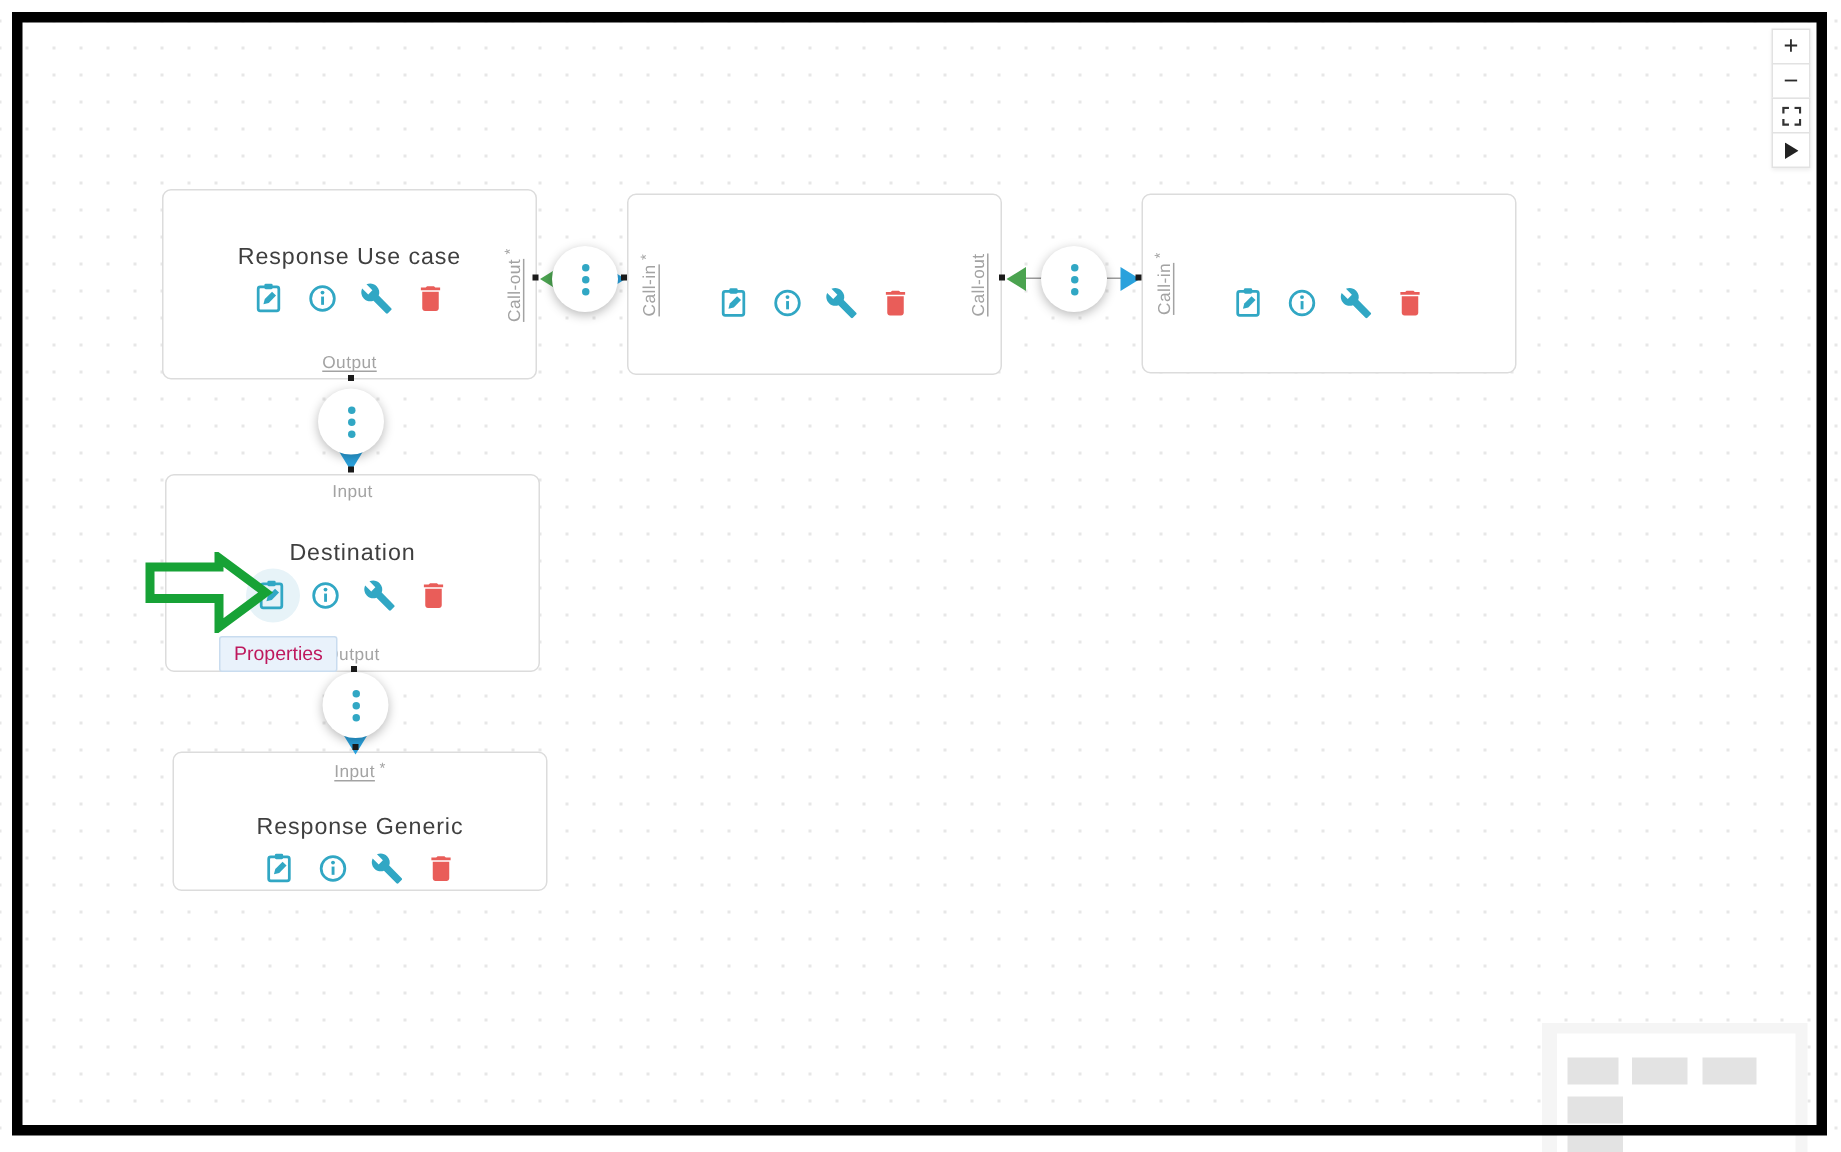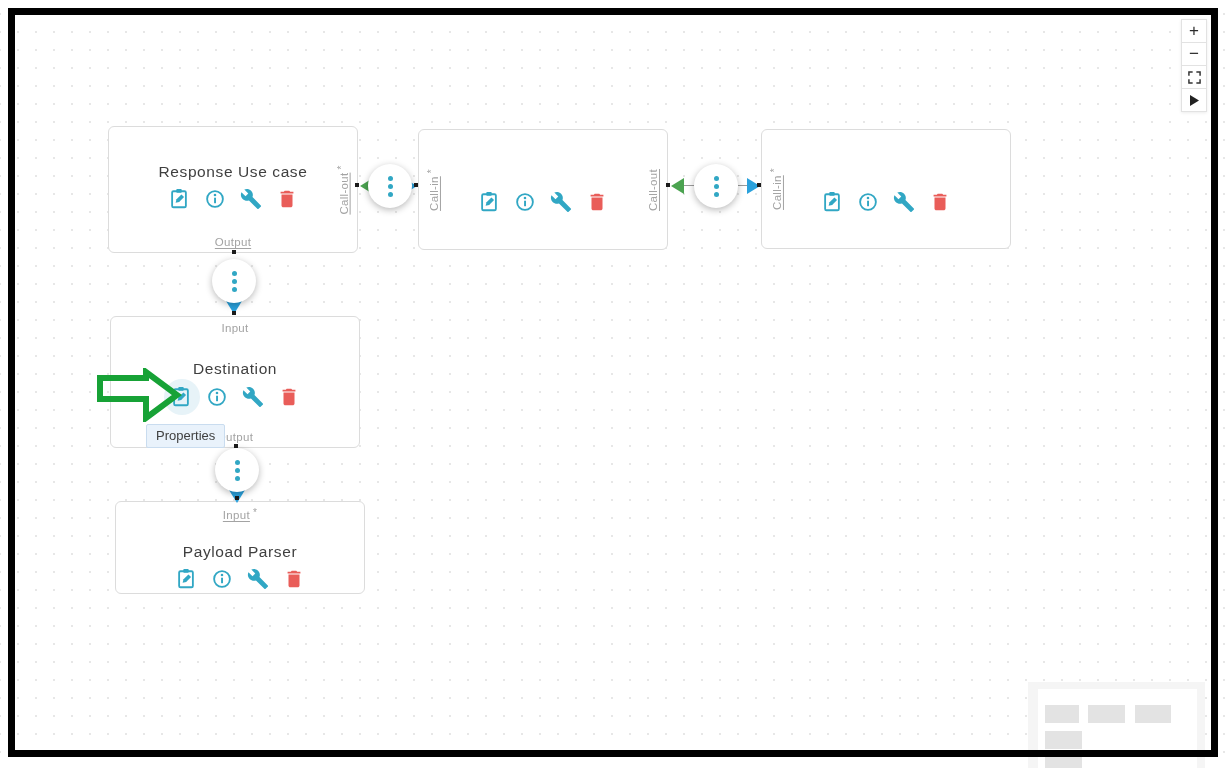--- a/index.html
+++ b/index.html
@@ -52,7 +52,7 @@
   .anno-arrow { position:absolute; left:96px; top:368px; z-index:30; }
   .tooltip { position:absolute; left:146px; top:424px; z-index:30;
     background:#e9f2fb; border:1px solid #c9dcef; border-radius:2px;
-    padding:3px 9px 4px; font-size:13px; color:#404040; }
+    padding:3px 9px 4px; font-size:13px; color:#be185d; }
 
   
   .controls { position:absolute; left:1181px; top:19px; z-index:20;

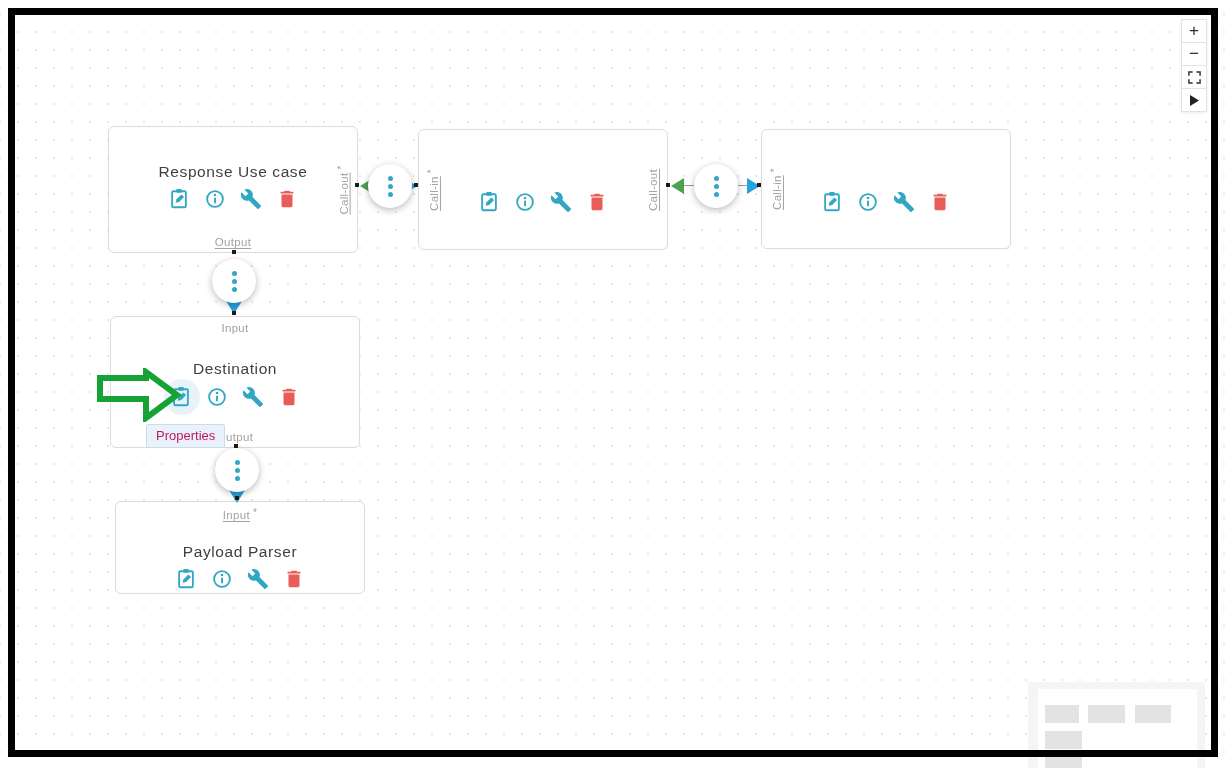--- a/index.html
+++ b/index.html
@@ -218,7 +218,7 @@
     <div class="hlabel" style="top:5px">
       <span class="plink">Input</span><span class="pstar">*</span>
     </div>
-    <div class="node-title" style="top:41px">Payload Parser</div>
+    <div class="node-title" style="top:41px">Response Generic</div>
     <div class="icon-row" style="top:66px">
       <span class="icon-btn teal">
         <svg viewBox="0 0 24 24">

